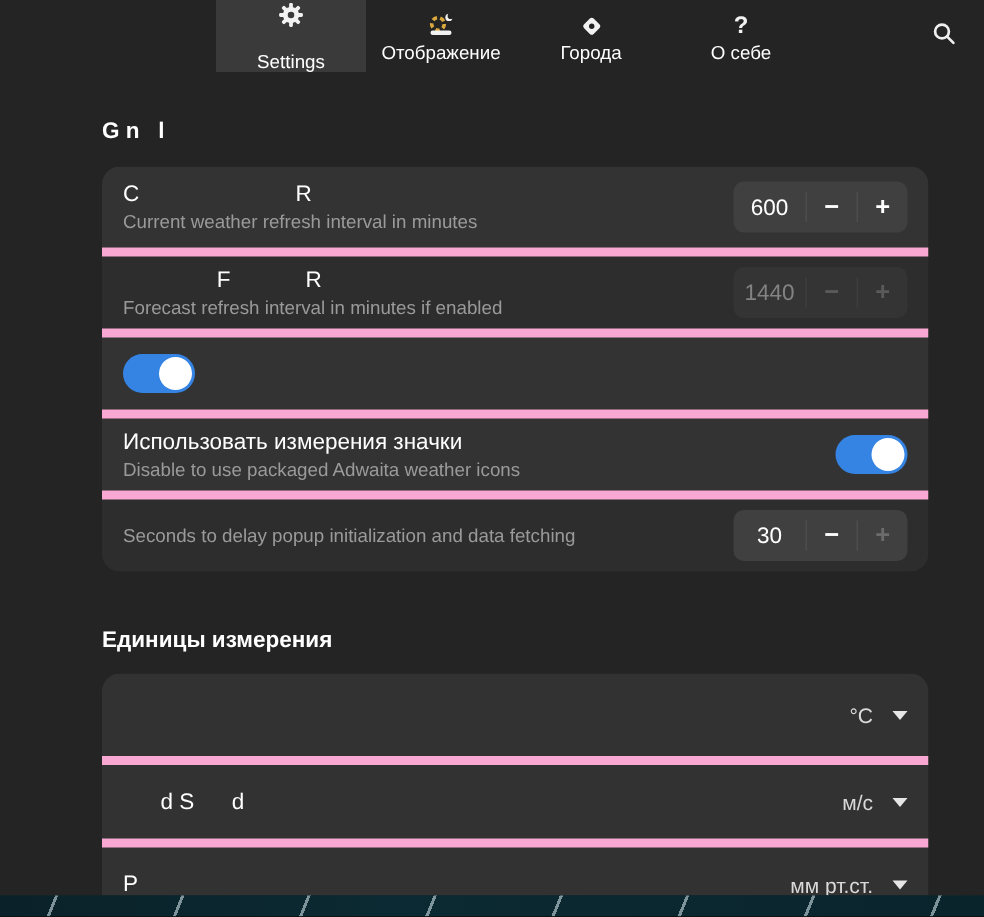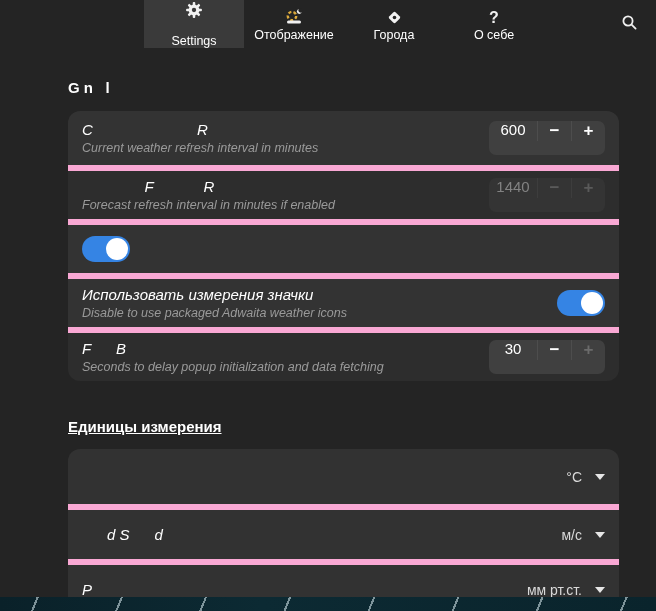--- a/index.html
+++ b/index.html
@@ -48,7 +48,7 @@
   .units-card .row { height:55px; background:#323232; }
   .row + .row { border-top:6px solid #f9a8d4; }
   .row.dim { background:#2d2d2d; }
-  .row-text { flex:1; display:flex; flex-direction:column; gap:3px; min-width:0;font-style:italic; }
+  .row-text { flex:1; display:flex; flex-direction:column; gap:3px; min-width:0; }
   .row-title { color:#ffffff; font-size:15px; line-height:17px; white-space:pre; }
   .row-subtitle { color:#9a9a9a; font-size:12.5px; line-height:14px; }
   

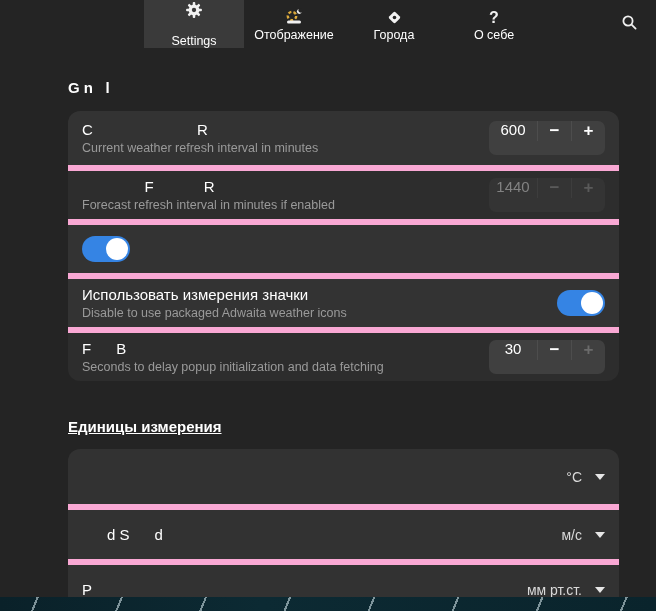--- a/index.html
+++ b/index.html
@@ -53,7 +53,7 @@
   .row-subtitle { color:#9a9a9a; font-size:12.5px; line-height:14px; }
   
   .spin {
-    display:flex; align-items:flex-start; height:34px; border-radius:7px;
+    display:flex; align-items:center; height:34px; border-radius:7px;
     overflow:hidden; background:#404040; flex:none;
   }
   .spin-value {

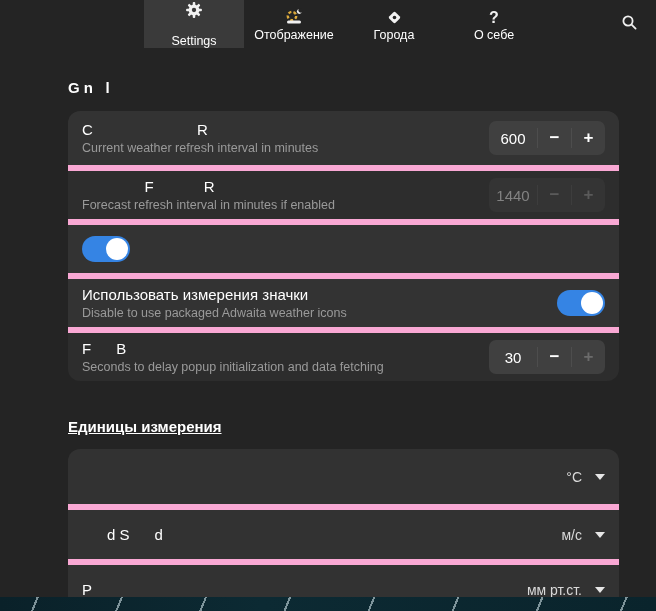--- a/index.html
+++ b/index.html
@@ -211,7 +211,6 @@
 
       <div class="row dim">
         <div class="row-text">
-          <span class="row-title">F      B</span>
           <span class="row-subtitle">Seconds to delay popup initialization and data fetching</span>
         </div>
         <div class="spin">

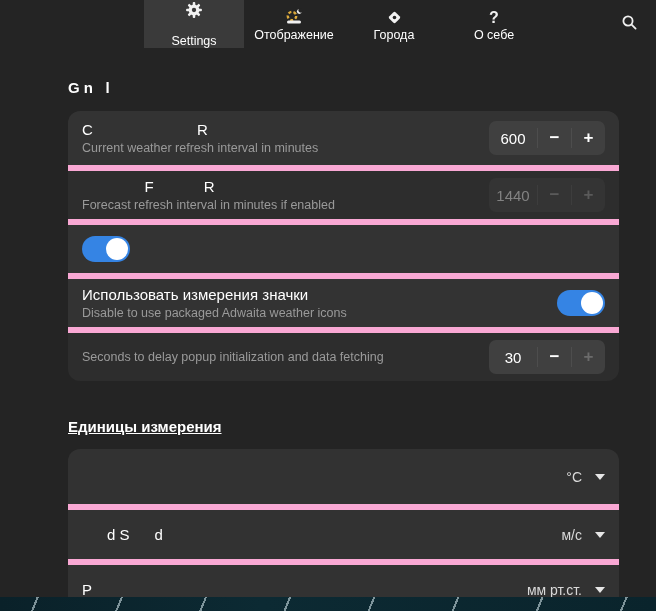--- a/index.html
+++ b/index.html
@@ -38,7 +38,7 @@
     color:#ffffff; font-size:15px; font-weight:700; line-height:16px;
     white-space:pre; margin:32px 0 15px 0;
   }
-  .section-title.units { margin:38px 0 14px 0;text-decoration:underline; }
+  .section-title.units { margin:38px 0 14px 0; }
   .card { border-radius:12px; overflow:hidden; }
   .card.units-card { border-radius:12px 12px 0 0; height:148px; }
   .row {

